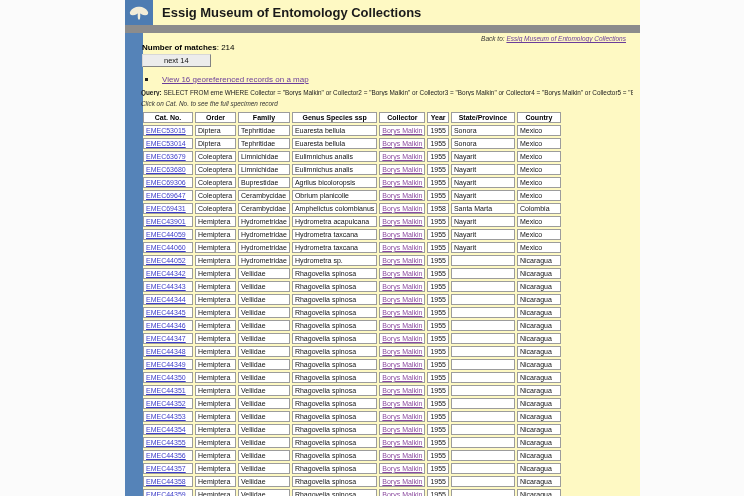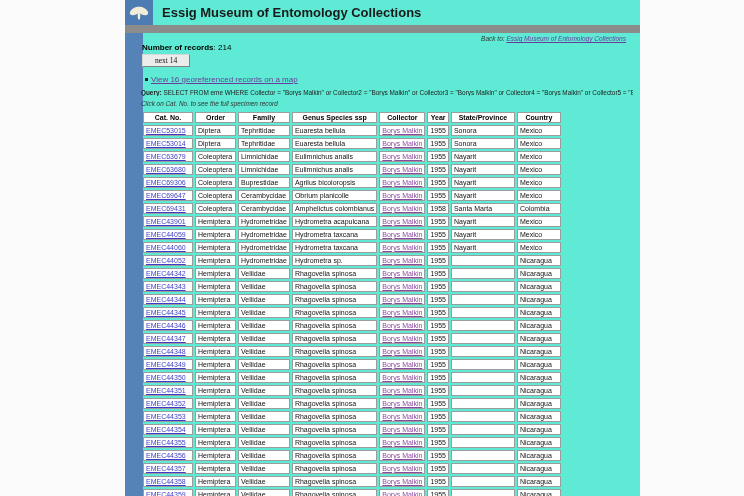--- a/index.html
+++ b/index.html
@@ -6,7 +6,7 @@
   html,body { width:744px; height:496px; overflow:hidden; background:#fafafa;
               font-family:"Liberation Sans", sans-serif; }
   .viewport { position:relative; width:744px; height:496px; background:#fbfbfb; overflow:hidden; }
-  .page { position:absolute; left:125px; top:0; width:515px; height:496px; background:#5eead4; overflow:hidden; }
+  .page { position:absolute; left:125px; top:0; width:515px; height:496px; background:#fef9c3; overflow:hidden; }
 
   .stripe { position:absolute; left:0; top:0; width:18px; height:496px; background:#5583b8; }
   .logo { position:absolute; left:0; top:0; width:28px; height:25px; background:#4d7cb2;

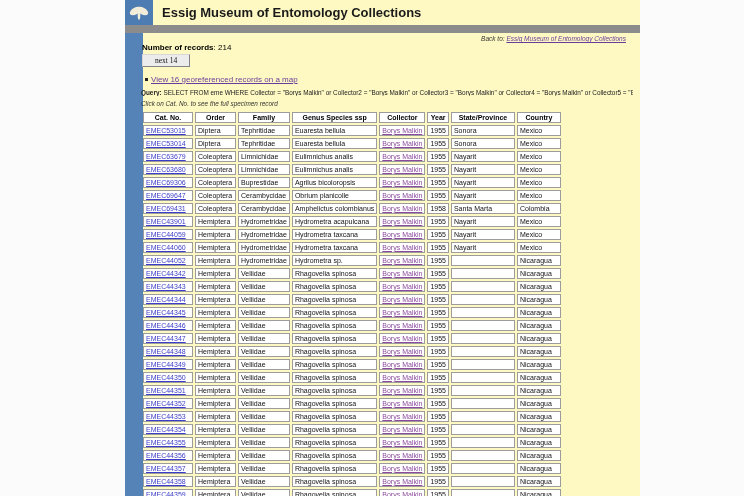--- a/index.html
+++ b/index.html
@@ -69,7 +69,7 @@
     </div>
 
     <div class="matches">
-      <b>Number of records</b>: <span>214</span>
+      <b>Number of matches</b>: <span>214</span>
     </div>
 
     <button class="next-btn">next 14</button>

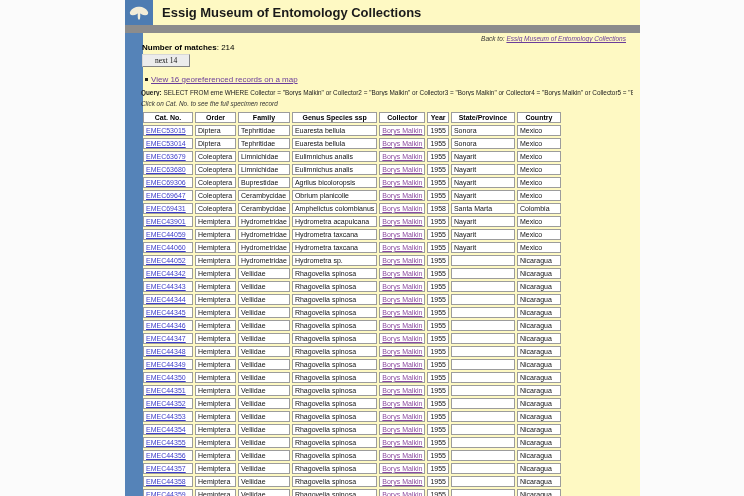--- a/index.html
+++ b/index.html
@@ -20,8 +20,8 @@
   .matches { position:absolute; left:17px; top:43px; font-size:8px; color:#000; }
   .matches b { font-weight:bold; }
 
-  .next-btn { position:absolute; left:17px; top:54px; font-size:7.5px; font-family:Liberation Serif, serif;
-              background:#ececec; border:1px outset #d7d7d7; padding:1px 12px; color:#111; cursor:pointer; }
+  .next-btn { position:absolute; left:17px; top:54px; font-size:7.5px; font-family:Liberation Sans, sans-serif;
+              background:#ececec; border:1px outset #d7d7d7; padding:1px 21px; color:#111; cursor:pointer; }
 
   .maplink-row { position:absolute; left:20px; top:75px; font-size:8px; display:flex; align-items:center; gap:3px; }
   .bullet { width:3px; height:3px; background:#222; display:inline-block; }

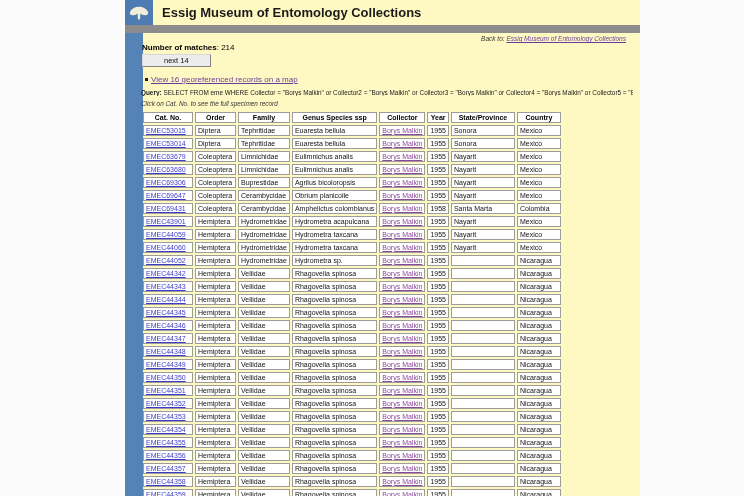--- a/index.html
+++ b/index.html
@@ -23,7 +23,7 @@
   .next-btn { position:absolute; left:17px; top:54px; font-size:7.5px; font-family:Liberation Sans, sans-serif;
               background:#ececec; border:1px outset #d7d7d7; padding:1px 21px; color:#111; cursor:pointer; }
 
-  .maplink-row { position:absolute; left:20px; top:75px; font-size:8px; display:flex; align-items:center; gap:3px; }
+  .maplink-row { position:absolute; left:20px; top:75px; font-size:8px; display:flex; align-items:center; gap:14px; }
   .bullet { width:3px; height:3px; background:#222; display:inline-block; }
   .maplink-row a { color:#6a3d9a; text-decoration:underline; cursor:pointer; }
 

